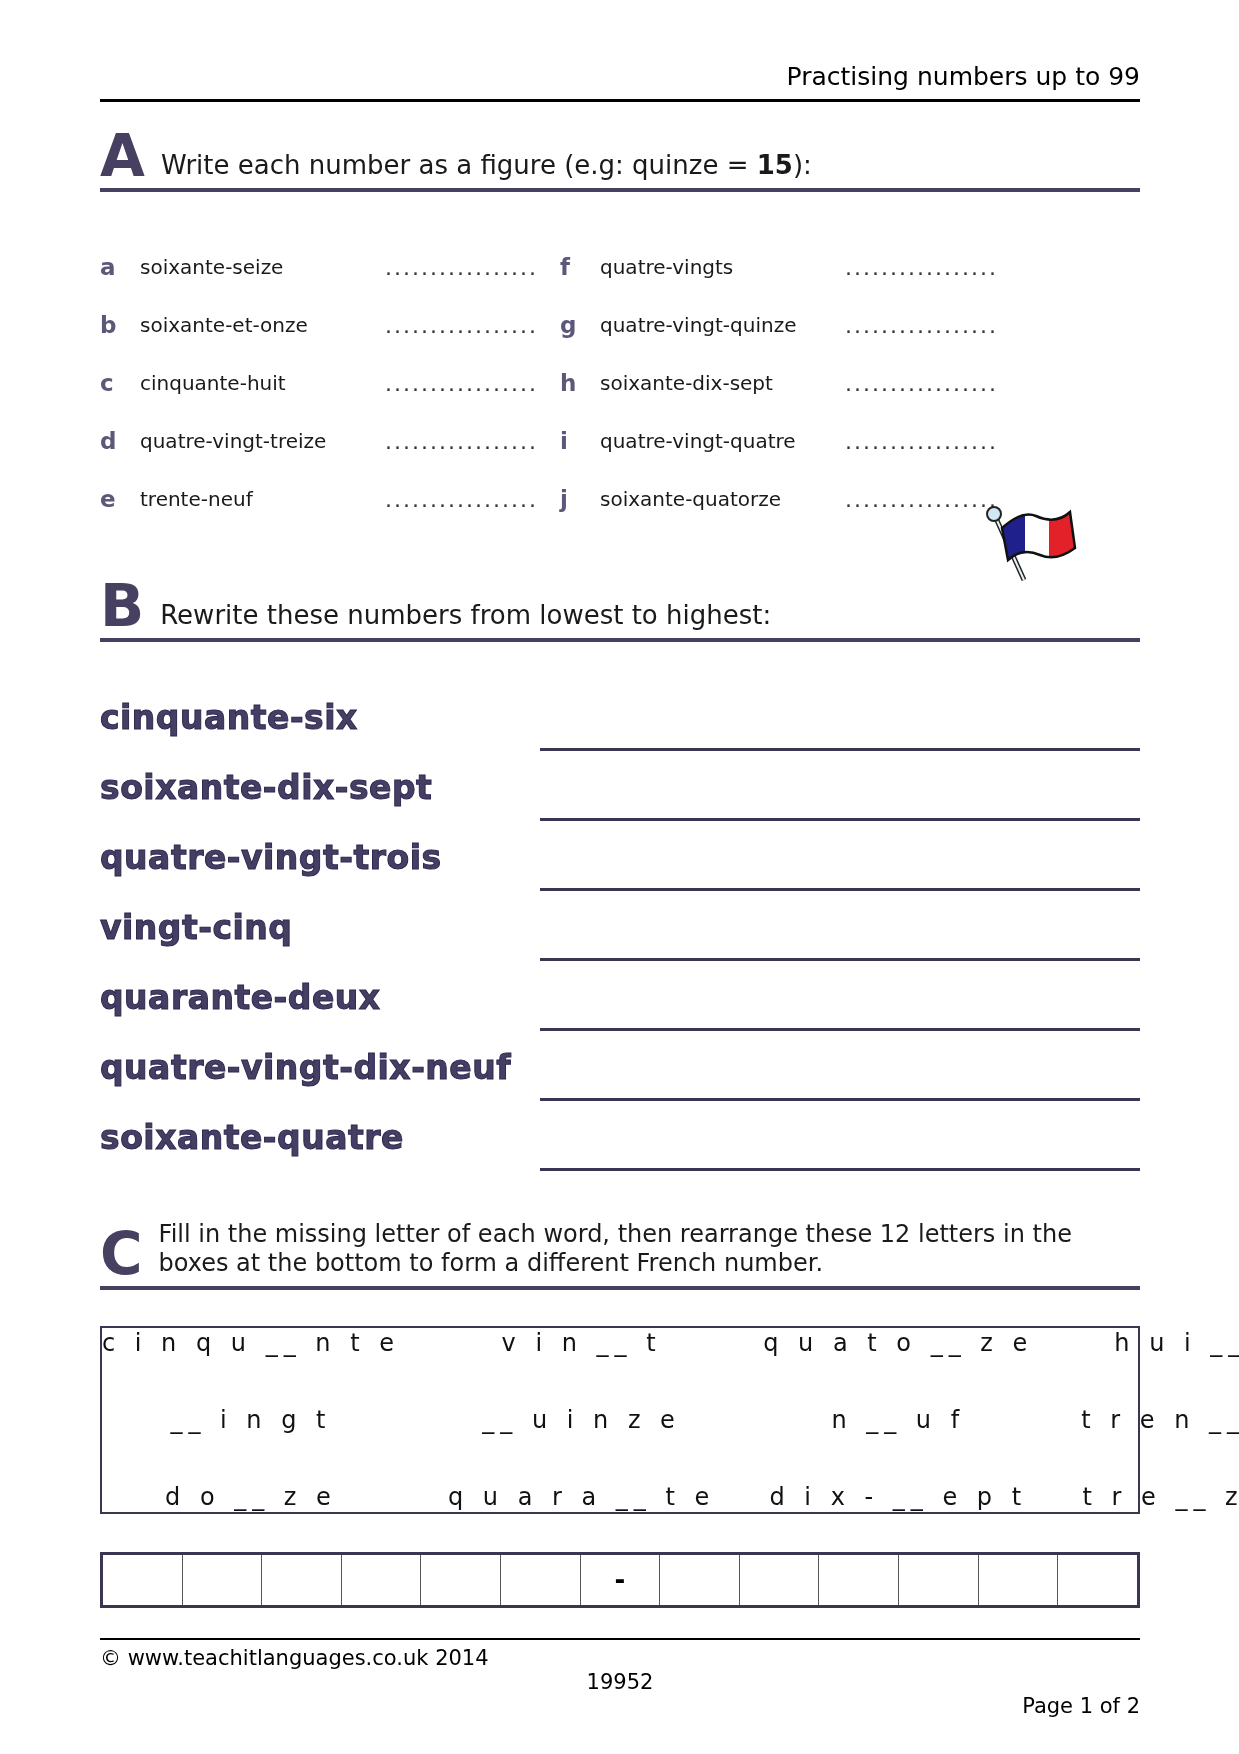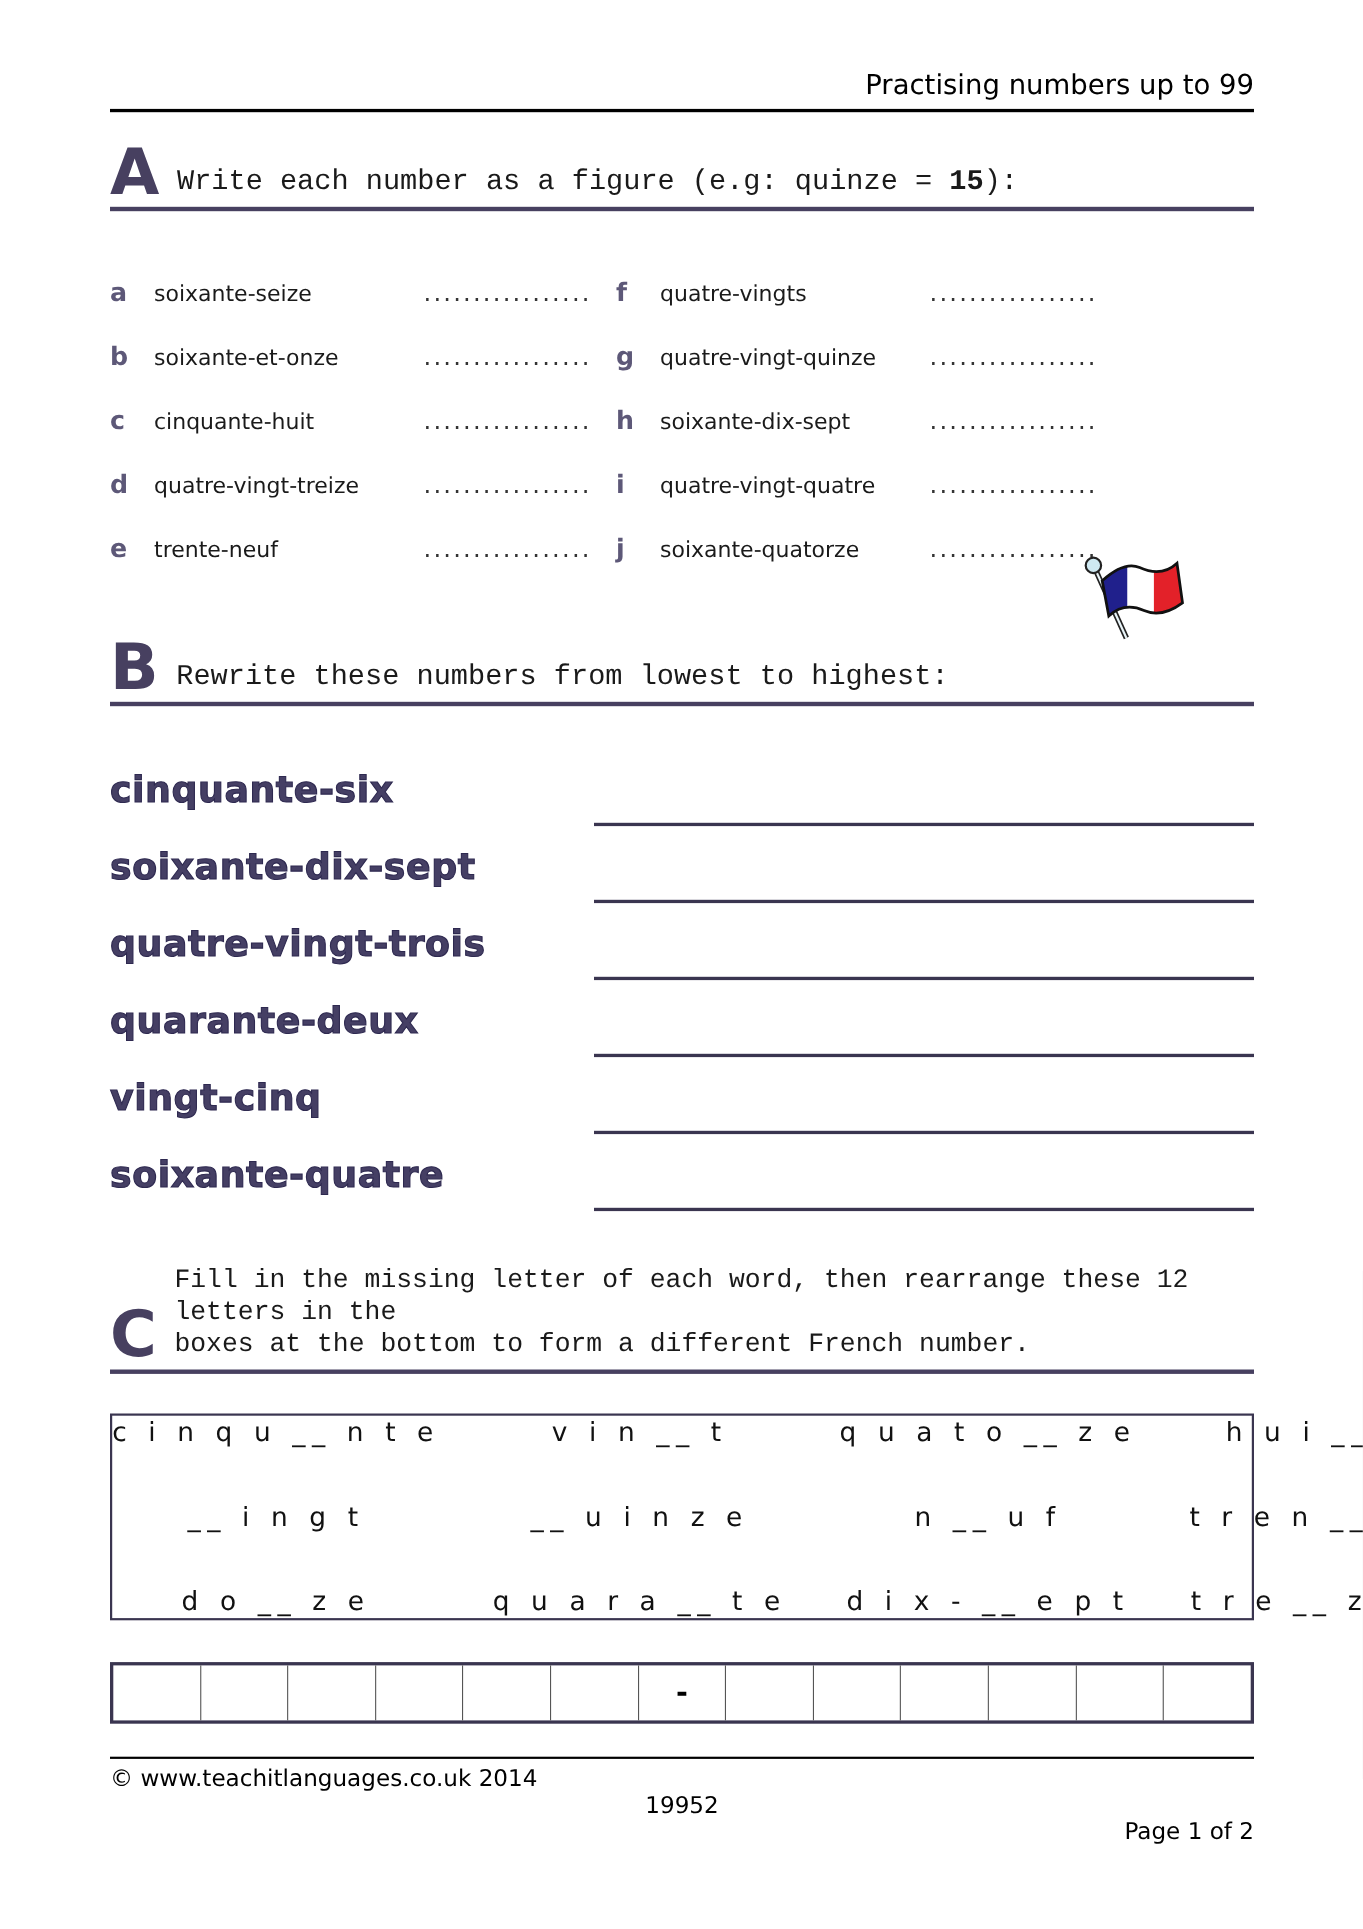--- a/index.html
+++ b/index.html
@@ -42,7 +42,6 @@
     font-size:26px;
     line-height:30px;
     padding-bottom:2px;
-    font-family:Liberation Mono, monospace;
   }
   .sec-a{margin-top:28px;}
   .sec-b{margin-top:52px;}

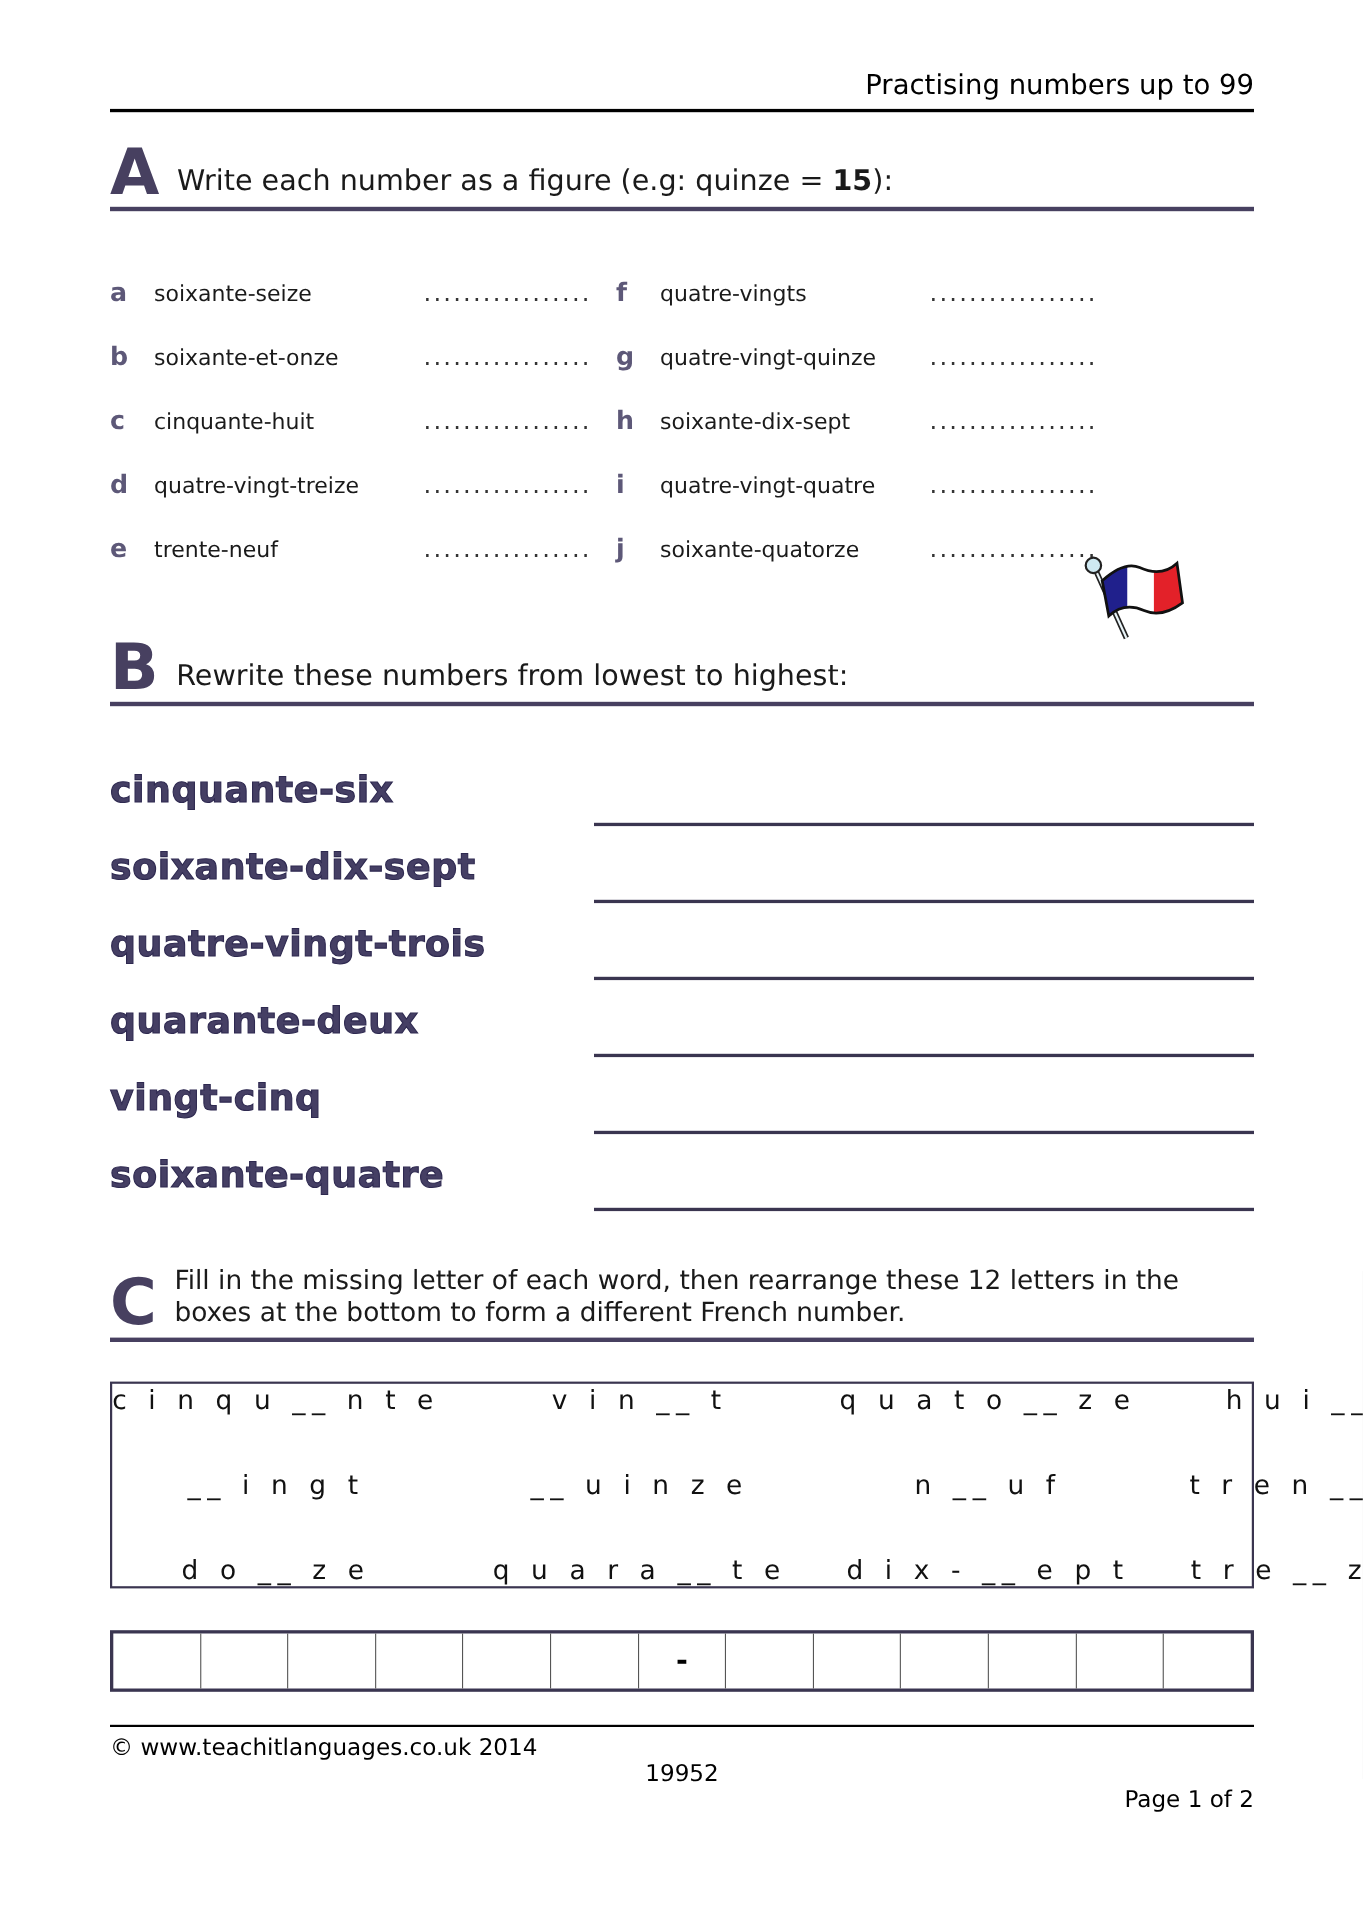--- a/index.html
+++ b/index.html
@@ -265,11 +265,11 @@
       <span class="b-line"></span>
     </div>
     <div class="b-row">
+      <span class="b-word">vingt-cinq</span>
+      <span class="b-line"></span>
+    </div>
+    <div class="b-row">
       <span class="b-word">quarante-deux</span>
-      <span class="b-line"></span>
-    </div>
-    <div class="b-row">
-      <span class="b-word">vingt-cinq</span>
       <span class="b-line"></span>
     </div>
     <div class="b-row">

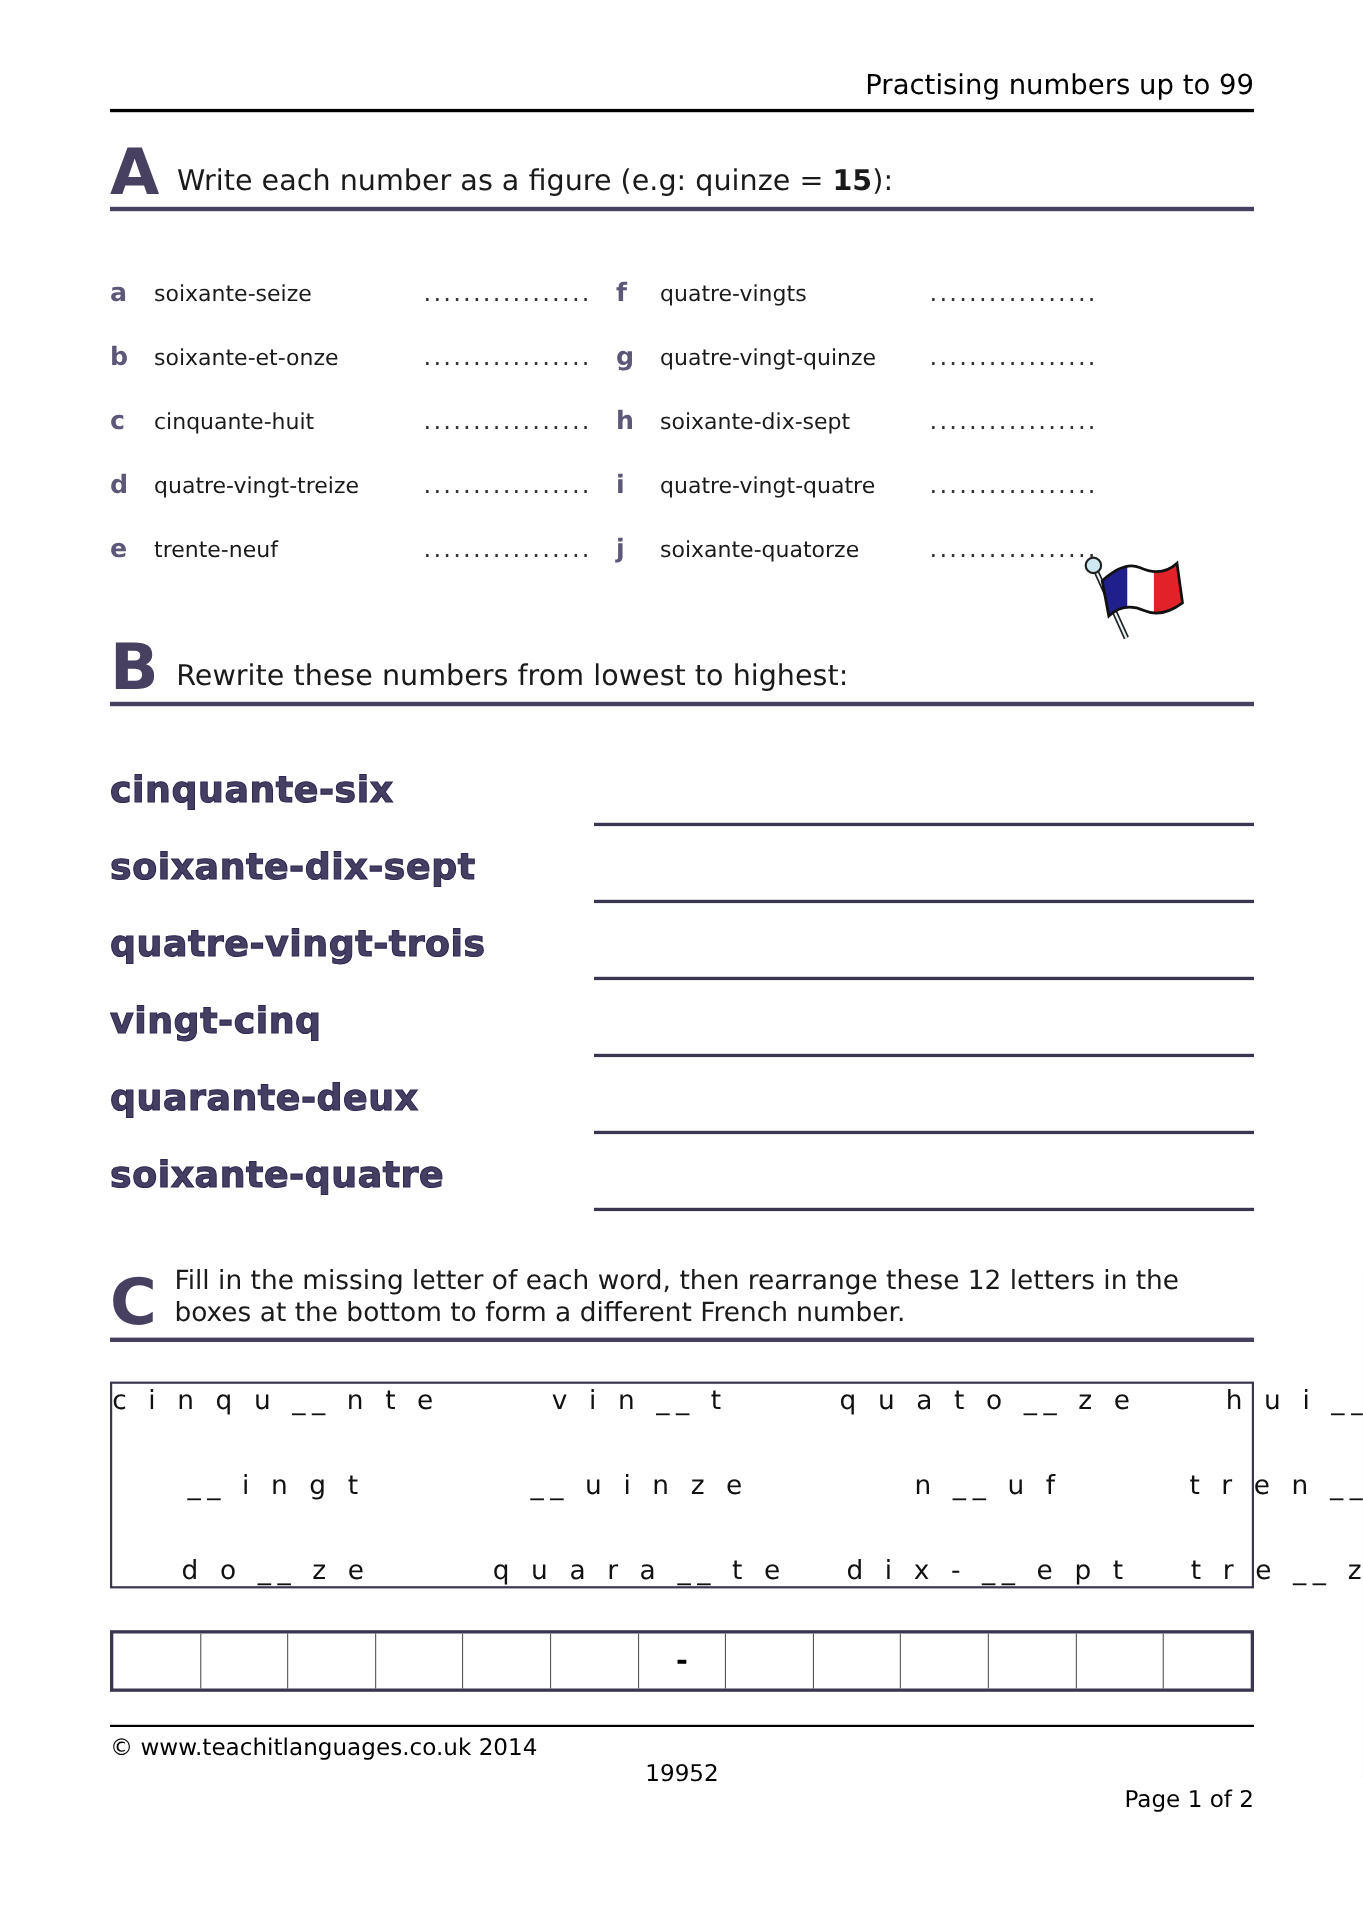--- a/index.html
+++ b/index.html
@@ -273,6 +273,10 @@
       <span class="b-line"></span>
     </div>
     <div class="b-row">
+      <span class="b-word">quatre-vingt-dix-neuf</span>
+      <span class="b-line"></span>
+    </div>
+    <div class="b-row">
       <span class="b-word">soixante-quatre</span>
       <span class="b-line"></span>
     </div>

